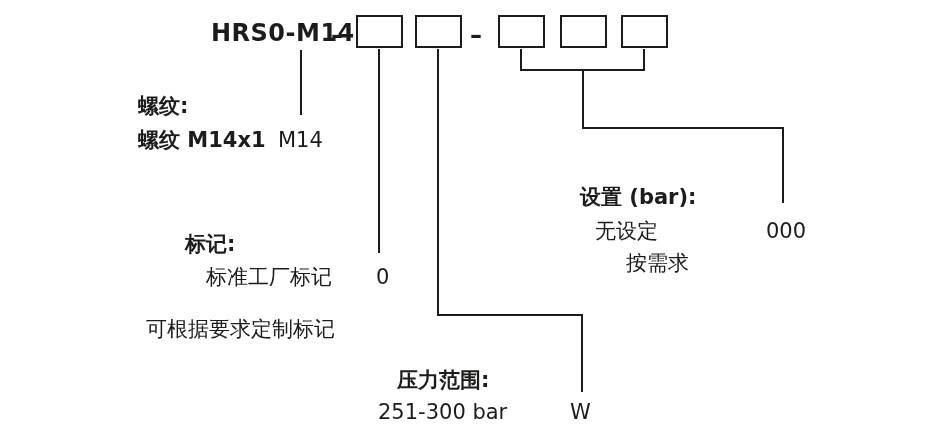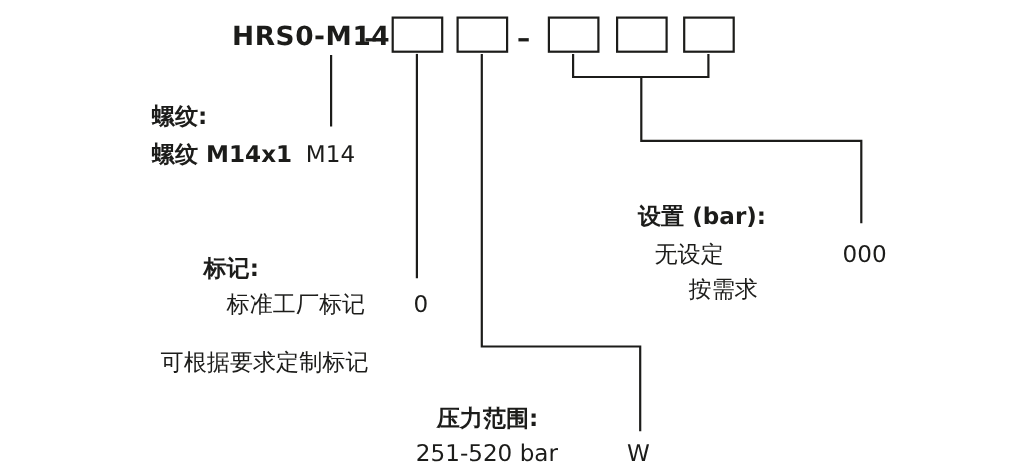--- a/index.html
+++ b/index.html
@@ -92,7 +92,7 @@
 
   <div>
     <div class="abs sec-label" style="left:397px; top:370px;">压力范围:</div>
-    <div class="abs sec-text" style="left:378px; top:402px;">251-520 bar</div>
+    <div class="abs sec-text" style="left:378px; top:402px;">251-300 bar</div>
     <div class="abs sec-text" style="left:570px; top:402px;">W</div>
   </div>
 

